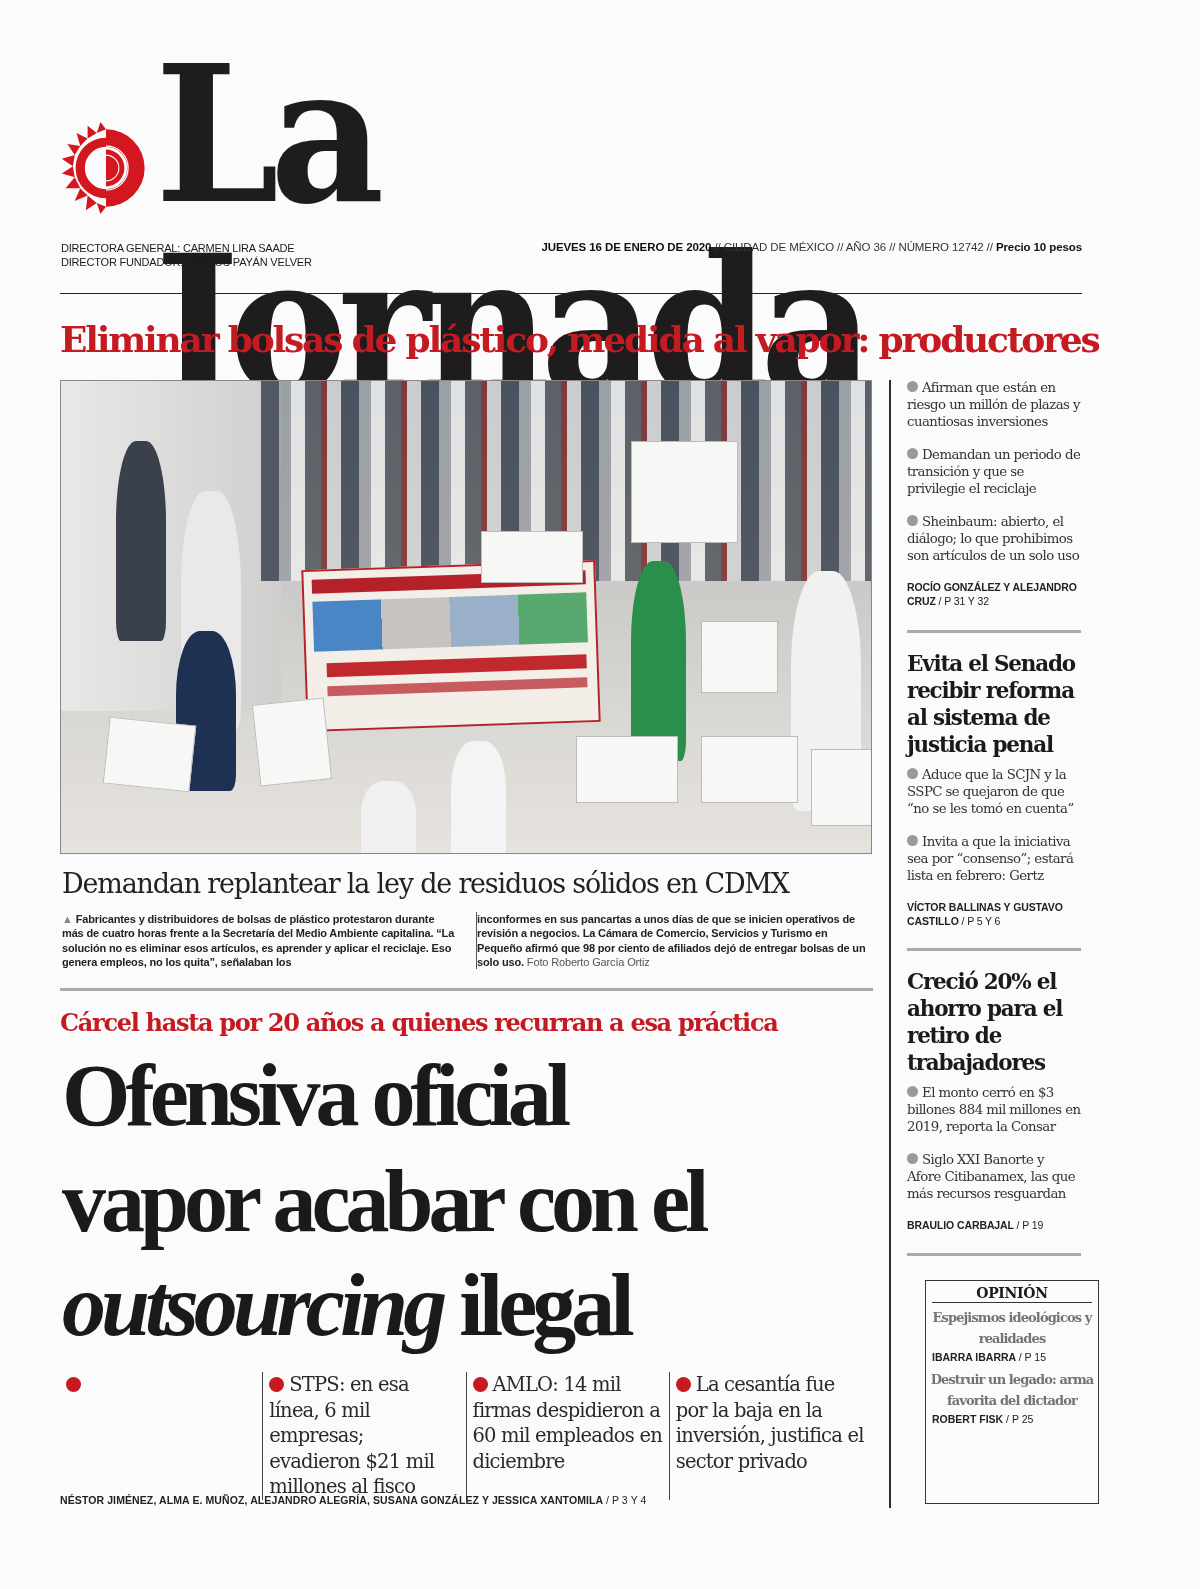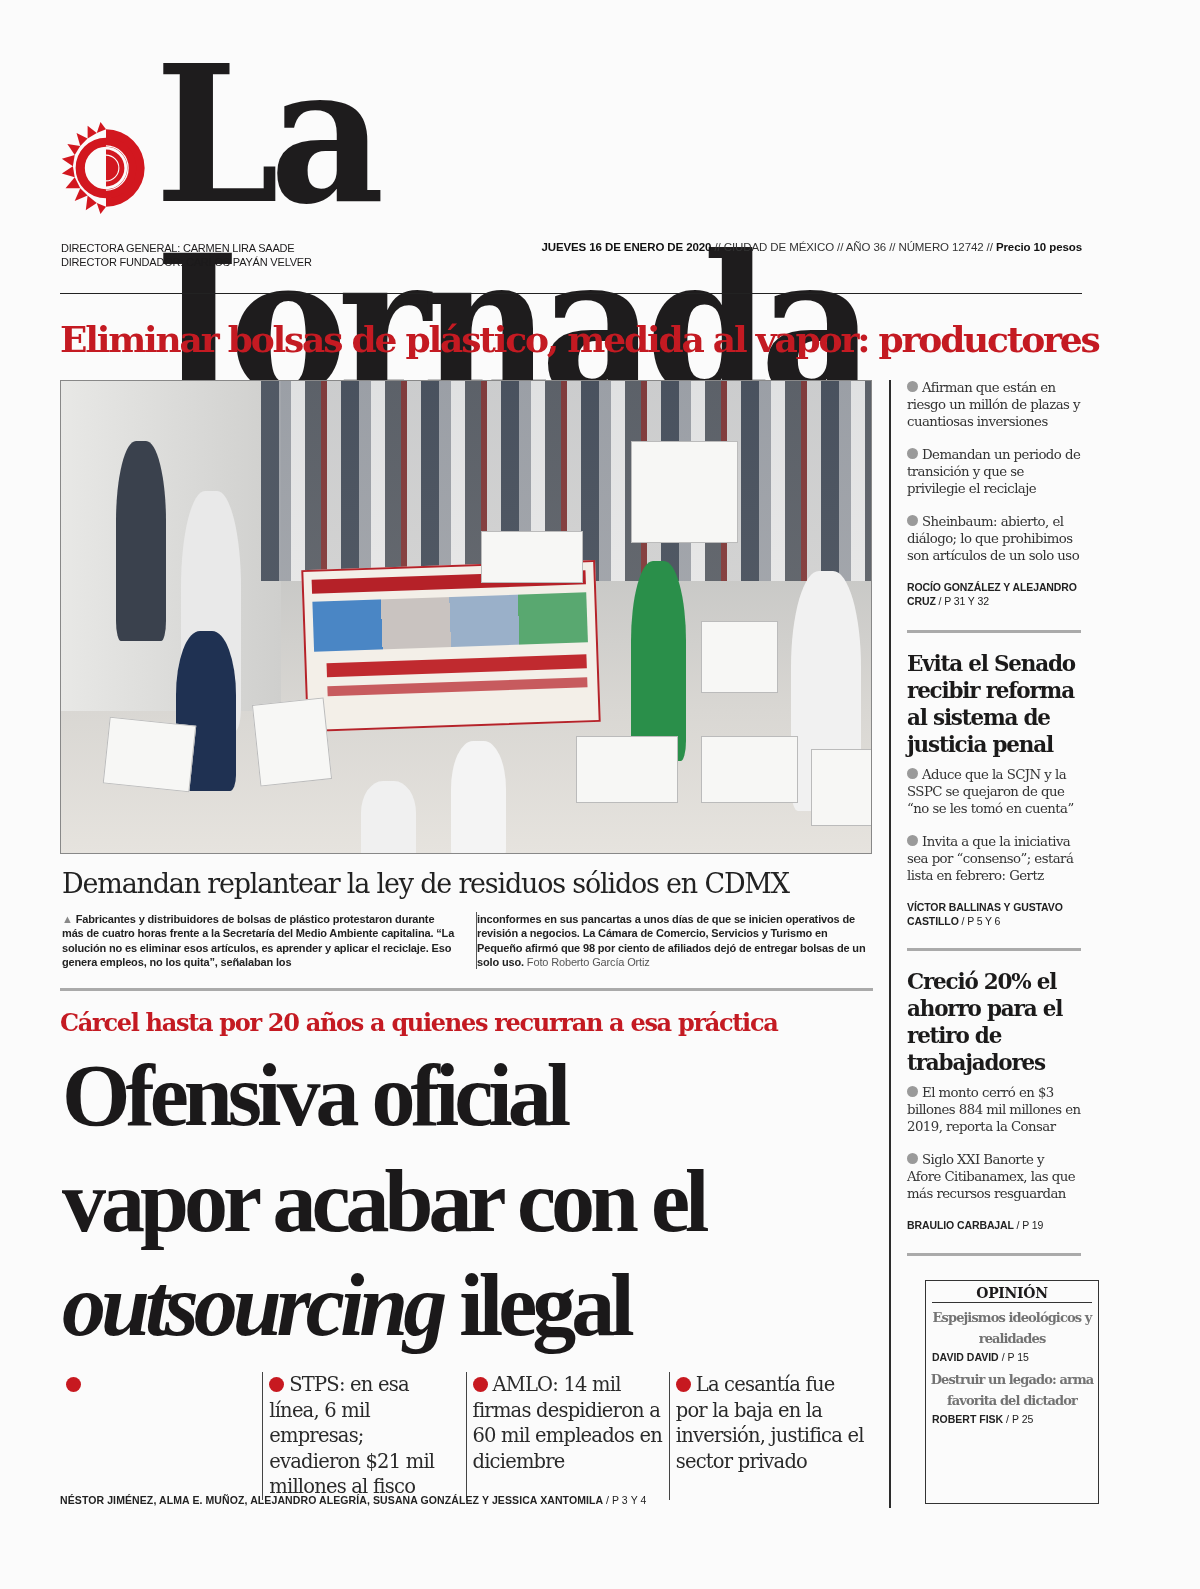--- a/index.html
+++ b/index.html
@@ -194,7 +194,7 @@
 <div class="opinion">
   <div class="label">OPINIÓN</div>
   <h3>Espejismos ideológicos y realidades</h3>
-  <div class="by cond"><span>DAVID DAVID</span> <span class="pg">/ P 15</span></div>
+  <div class="by cond"><span>IBARRA IBARRA</span> <span class="pg">/ P 15</span></div>
   <h3>Destruir un legado: arma favorita del dictador</h3>
   <div class="by cond"><span>ROBERT FISK</span> <span class="pg">/ P 25</span></div>
 </div>

